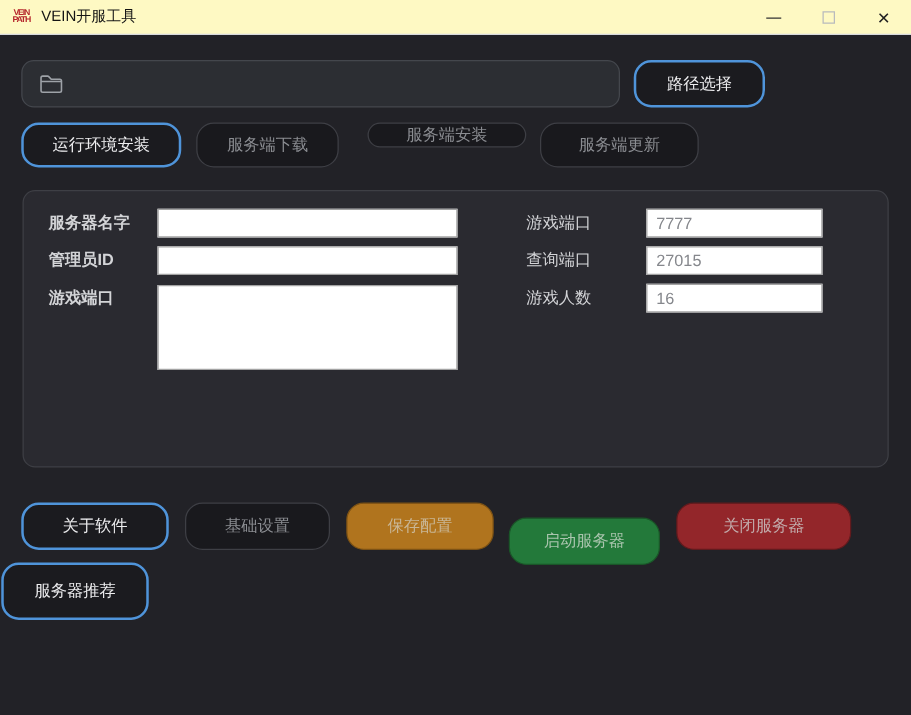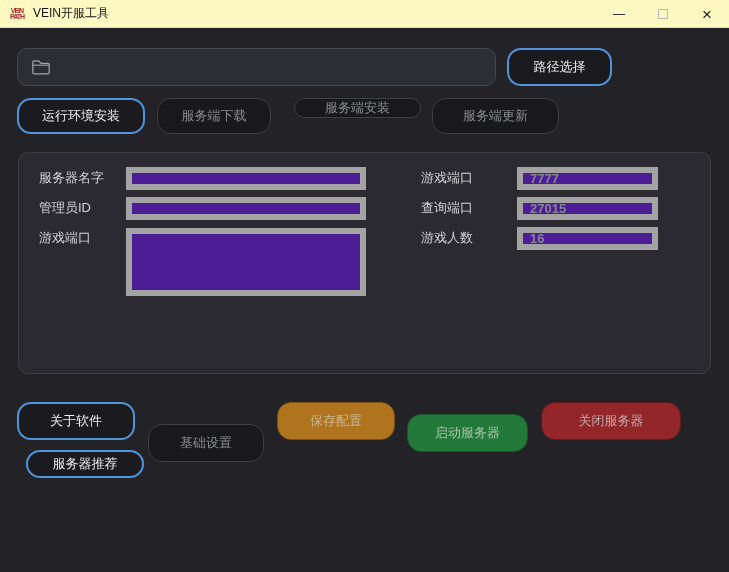--- a/index.html
+++ b/index.html
@@ -86,7 +86,7 @@
     font-family:"Liberation Sans", sans-serif;
     font-weight:bold;
   }
-  .lbl-l { left:20px; }
+  .lbl-l { left:20px;font-weight:bold; }
   .lbl-r { left:402px; }
   .row-a { top:14px; }
   .row-b { top:44px; }

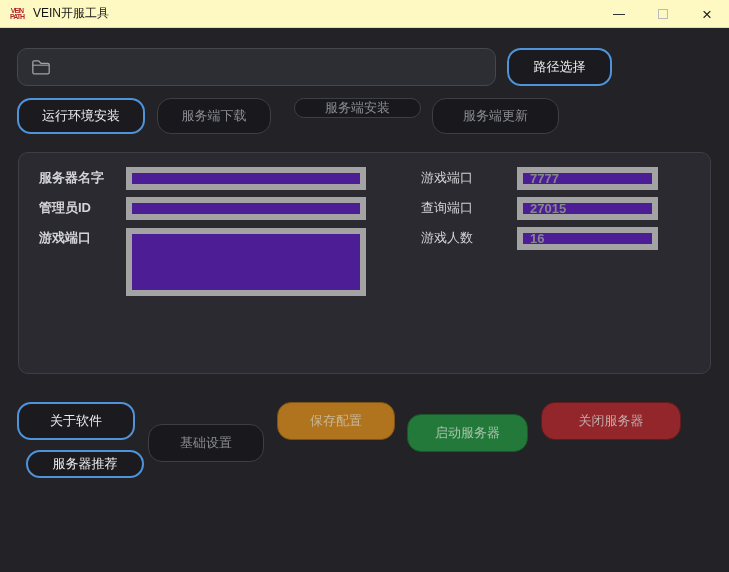--- a/index.html
+++ b/index.html
@@ -81,10 +81,9 @@
     position:absolute; font-size:13px; color:#d3d4d7; line-height:22px;
   }
   .form-input {
-    position:absolute; background:#4c1d95; border:6px solid #a3a3a3;
+    position:absolute; background:#ffffff; border:1px solid #a3a3a3;
     color:#85878c; font-size:13px; padding:1px 7px; outline:none;
     font-family:"Liberation Sans", sans-serif;
-    font-weight:bold;
   }
   .lbl-l { left:20px;font-weight:bold; }
   .lbl-r { left:402px; }

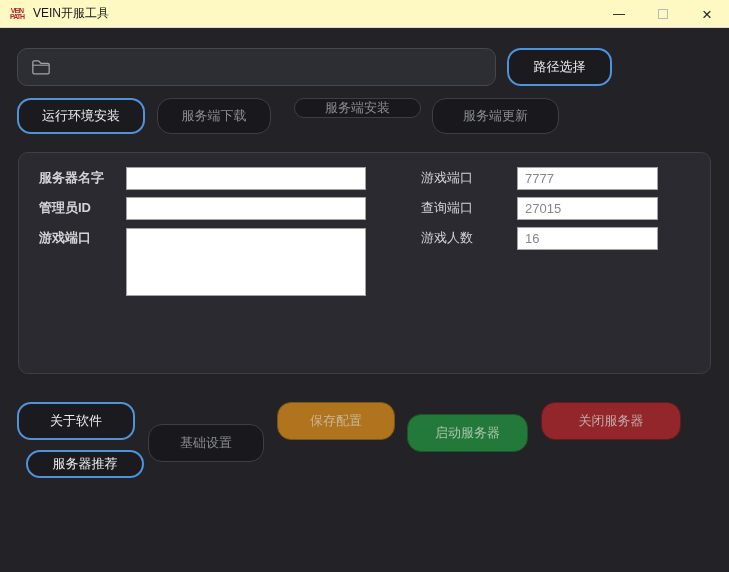--- a/index.html
+++ b/index.html
@@ -66,7 +66,7 @@
   .btn-row1-4 { left:432px; top:98px;  width:127px; height:36px; }
 
   .btn-about   { left:17px;  top:402px; width:118px; height:38px; }
-  .btn-basic   { left:148px; top:424px; width:116px; height:38px; }
+  .btn-basic   { left:148px; top:402px; width:116px; height:38px; }
   .btn-save    { left:277px; top:402px; width:118px; height:38px; }
   .btn-start   { left:407px; top:402px; width:121px; height:38px; }
   .btn-stop    { left:541px; top:402px; width:140px; height:38px; }

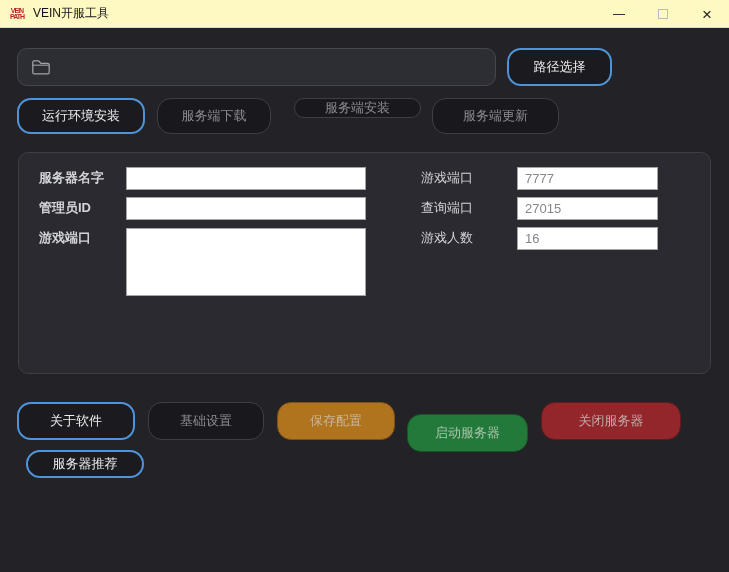--- a/index.html
+++ b/index.html
@@ -70,7 +70,7 @@
   .btn-save    { left:277px; top:402px; width:118px; height:38px; }
   .btn-start   { left:407px; top:402px; width:121px; height:38px; }
   .btn-stop    { left:541px; top:402px; width:140px; height:38px; }
-  .btn-recom   { left:26px;  top:450px; width:118px; height:28px; }
+  .btn-recom   { left:1px;  top:450px; width:118px; height:46px; }
 
   
   .panel {

